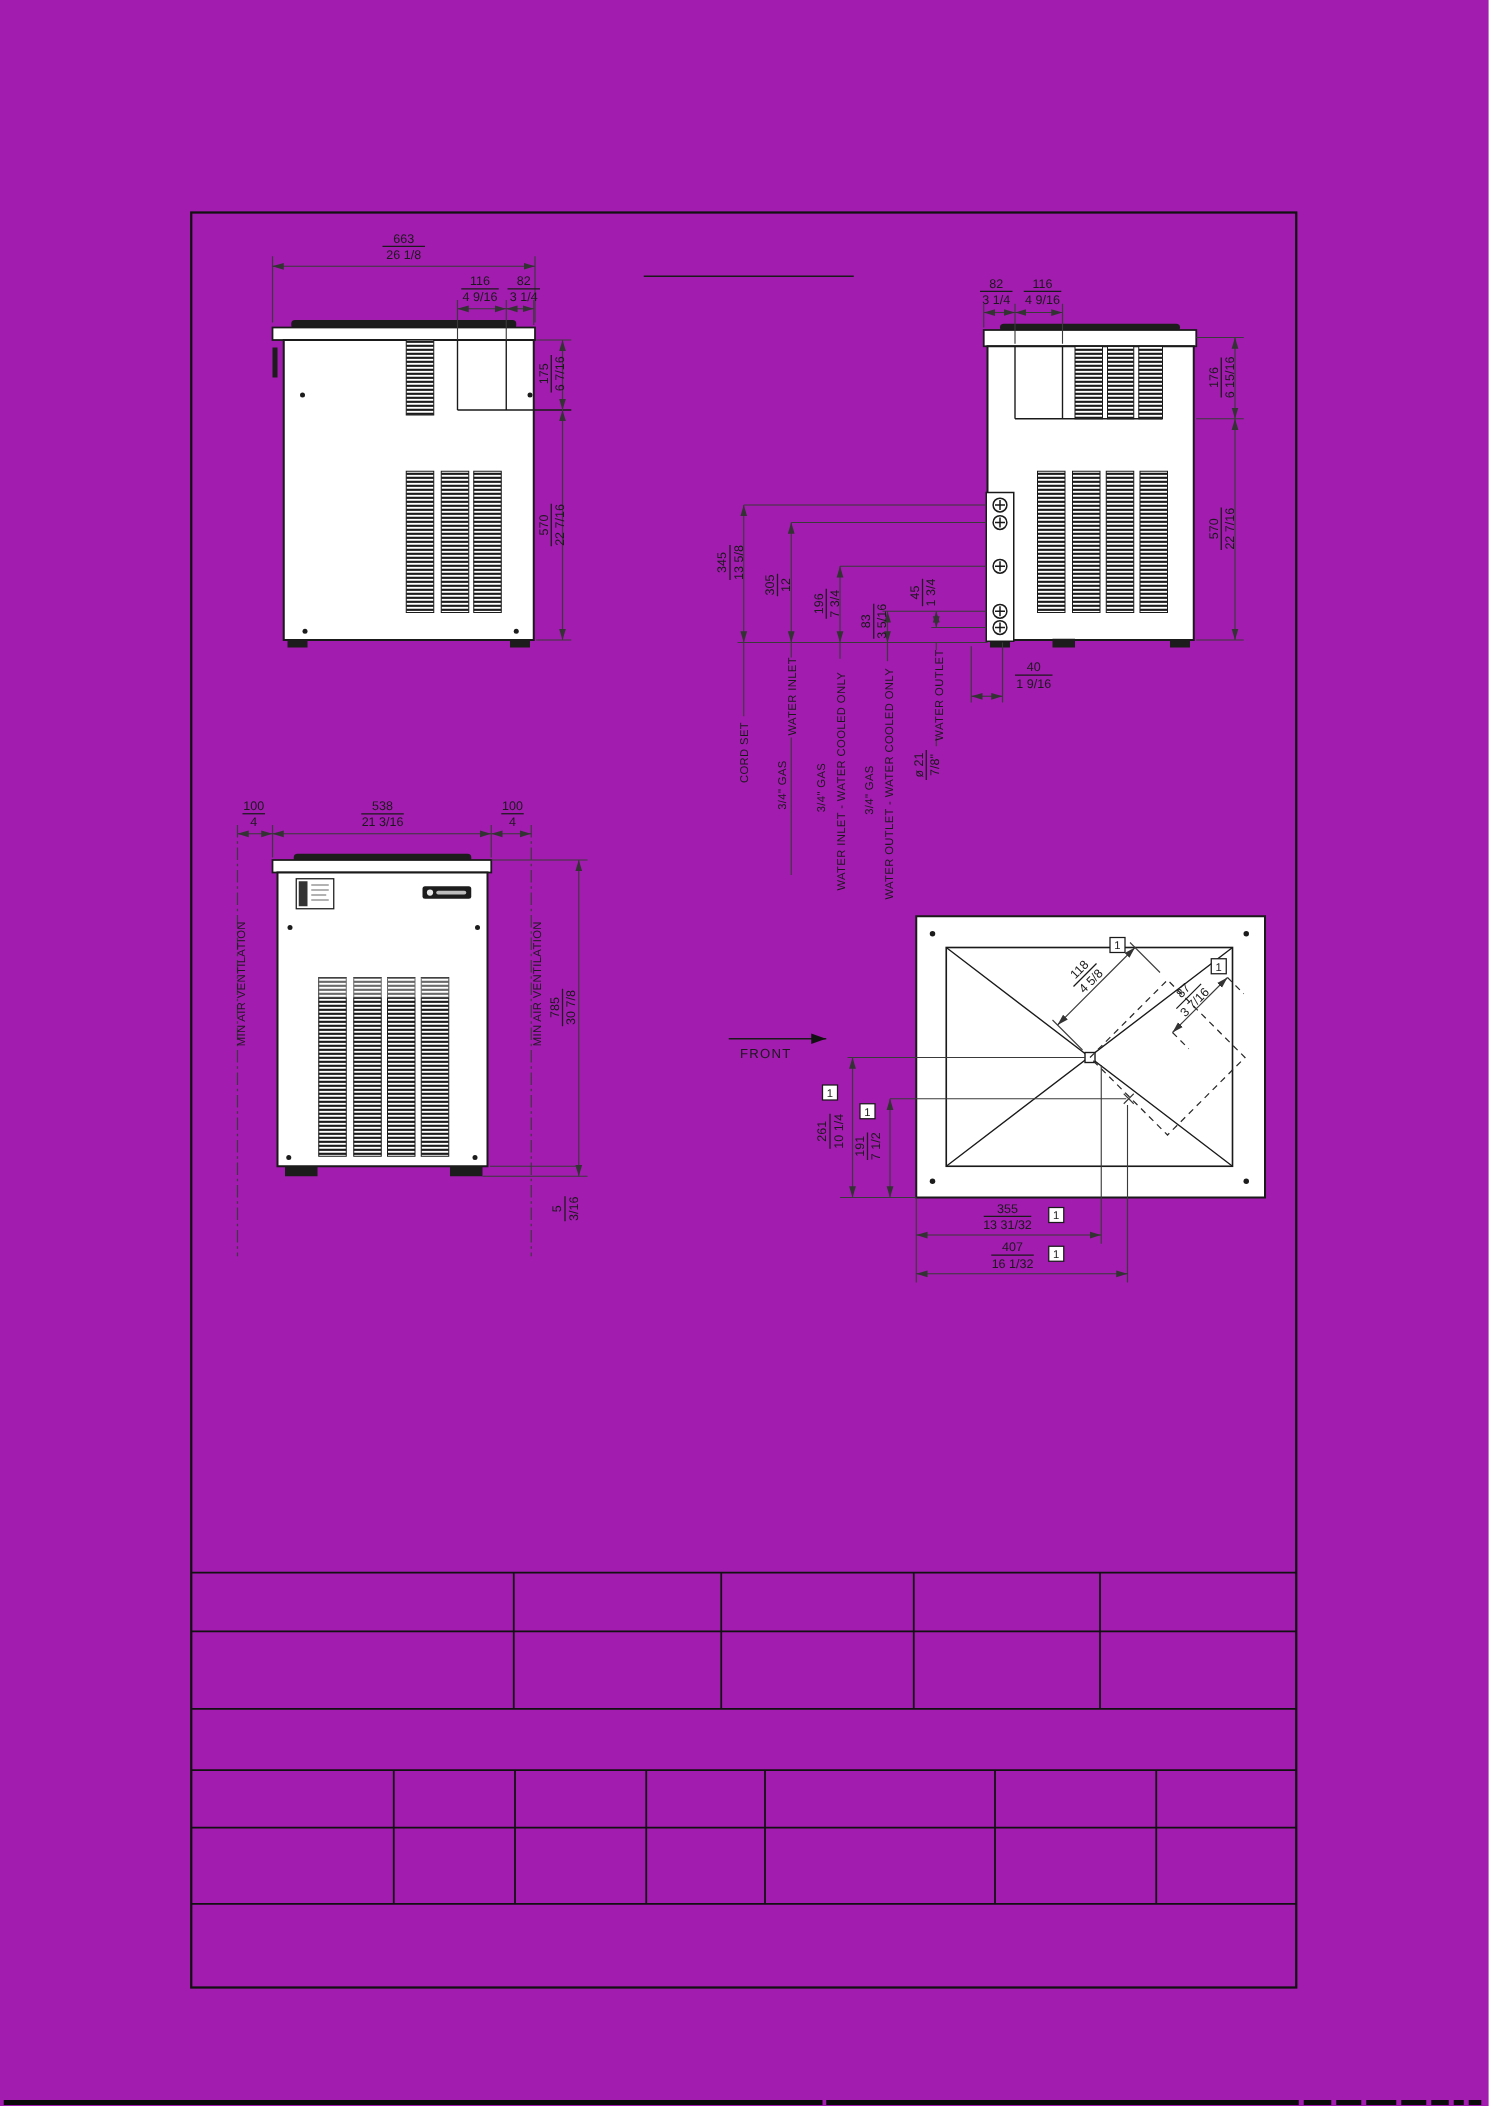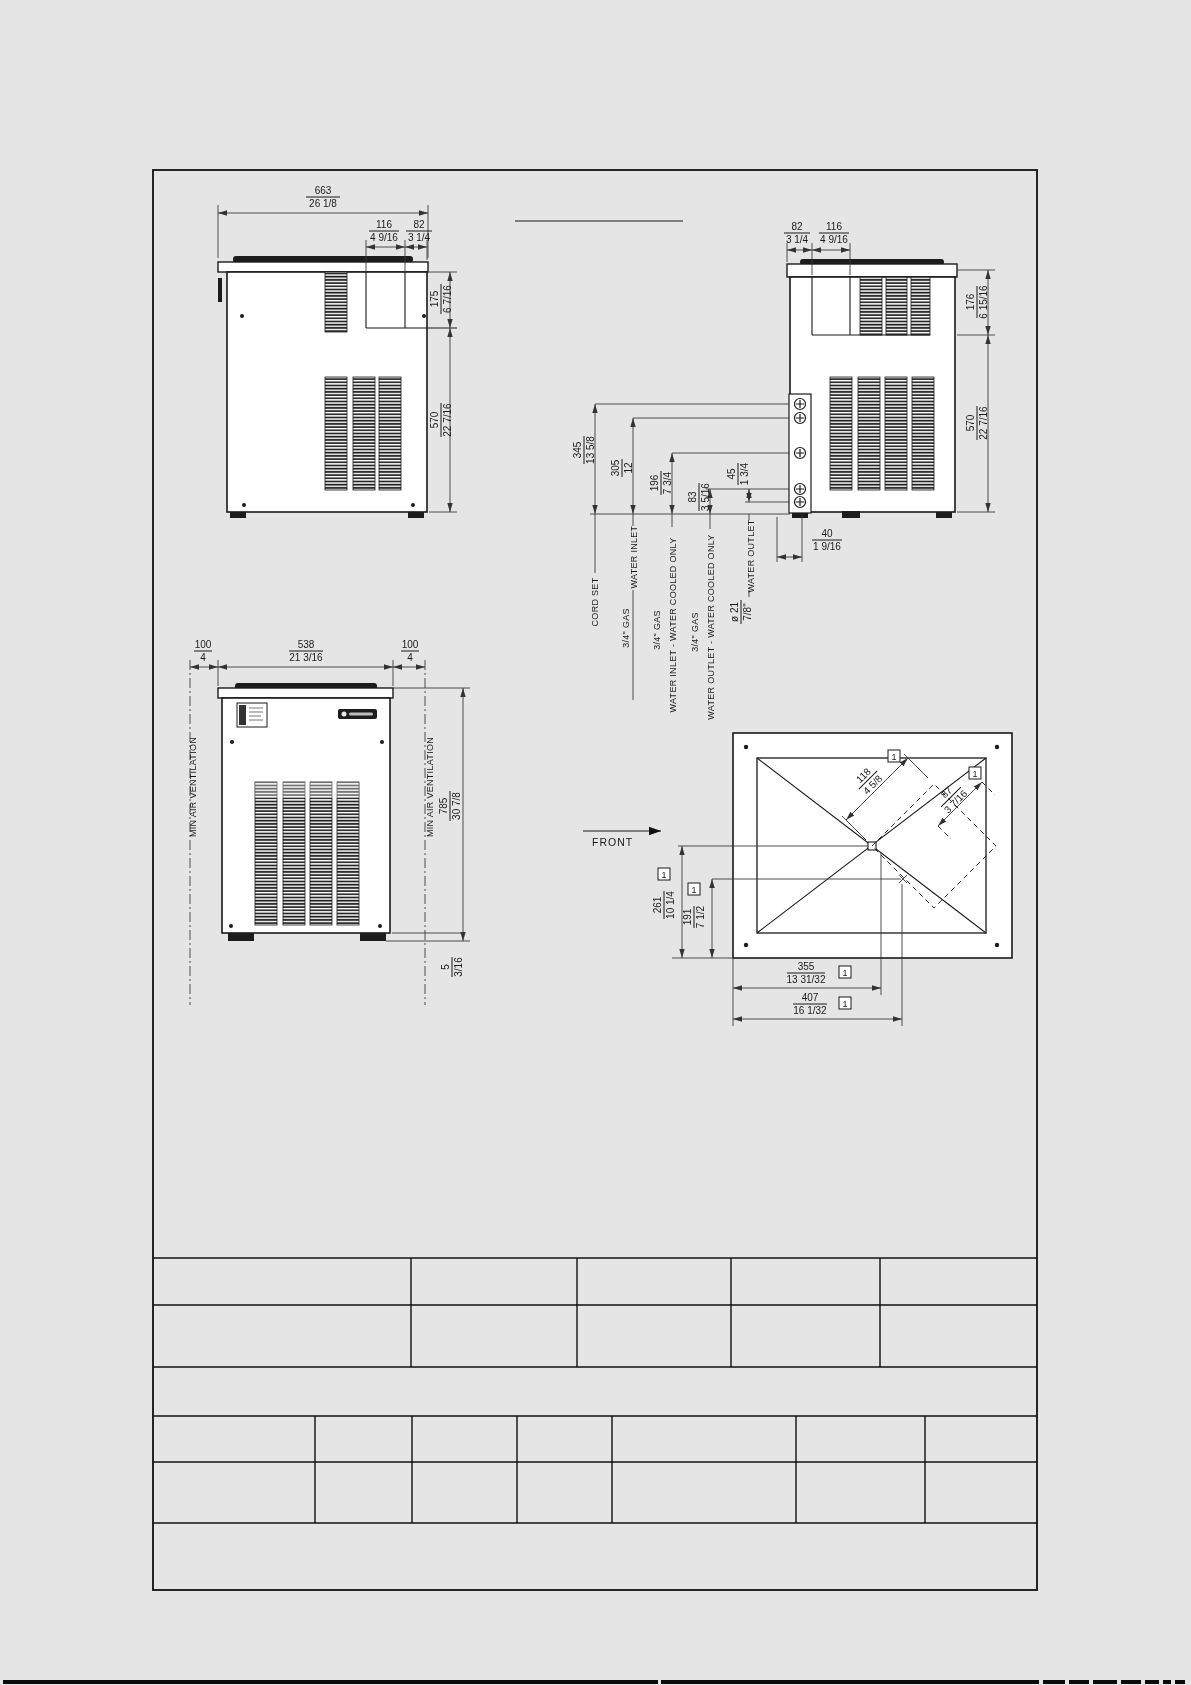--- a/index.html
+++ b/index.html
@@ -3,7 +3,7 @@
 <meta charset="utf-8">
 <style>
   html,body{margin:0;padding:0;background:#ffffff;}
-  .page{position:relative;width:1191px;height:1685px;background:#e5e5e5;overflow:hidden;
+  .page{position:relative;width:1191px;height:1685px;background:#a21caf;overflow:hidden;
         font-family:"Liberation Sans", sans-serif;}
   svg{position:absolute;left:0;top:0;}
   text{fill:#1a1a1a;font-family:"Liberation Sans", sans-serif;}

